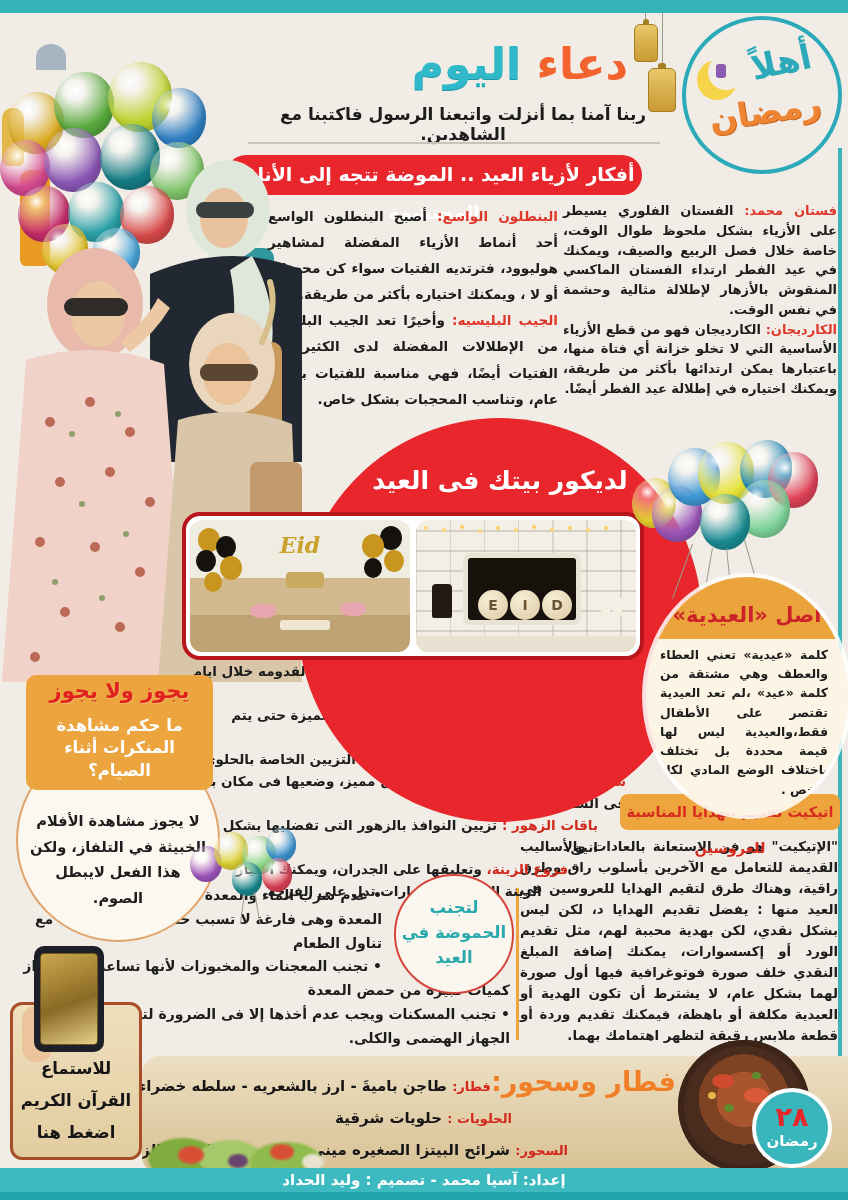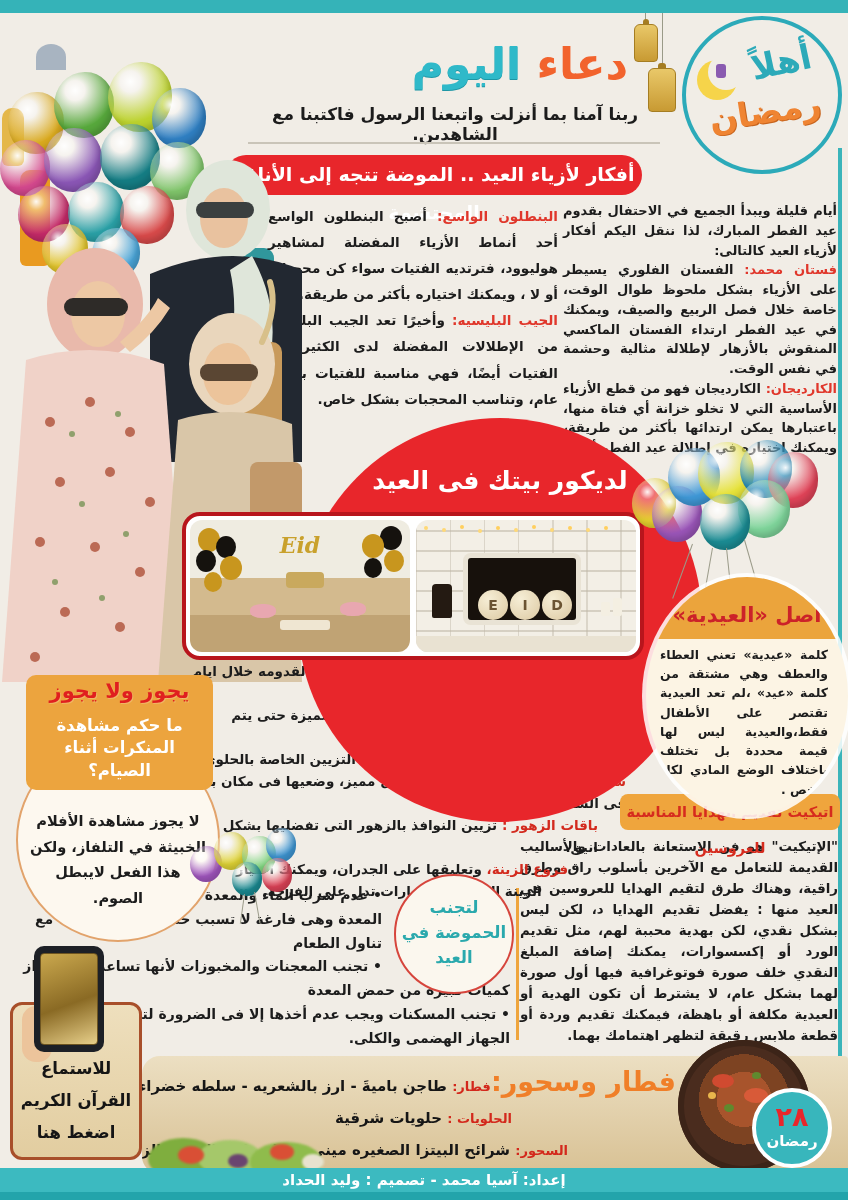--- a/index.html
+++ b/index.html
@@ -25,7 +25,7 @@
   .lant:before { content:""; position:absolute; left:35%; top:-6px; width:30%; height:6px; background:#a57d22; border-radius:3px 3px 0 0; }
   .dua-title { left:380px; top:38px; width:280px; text-align:center; font-size:44px; font-weight:bold; direction:rtl; white-space:nowrap; }
   .dua-w1 { color:#f2632d; } .dua-w2 { color:#2fb9c9; text-shadow:0 1px 0 #1d96a5; }
-  .prayer { left:240px; top:104px; width:430px; text-align:center; font-size:17px; }
+  .prayer { left:248px; top:104px; width:430px; text-align:center; font-size:17px; }
   .hdiv { left:248px; top:142px; width:412px; height:2px; background:#c9c4b8; }
   
   .pill { left:226px; top:155px; width:416px; height:40px; background:#e8262b; border-radius:20px; color:#fff;

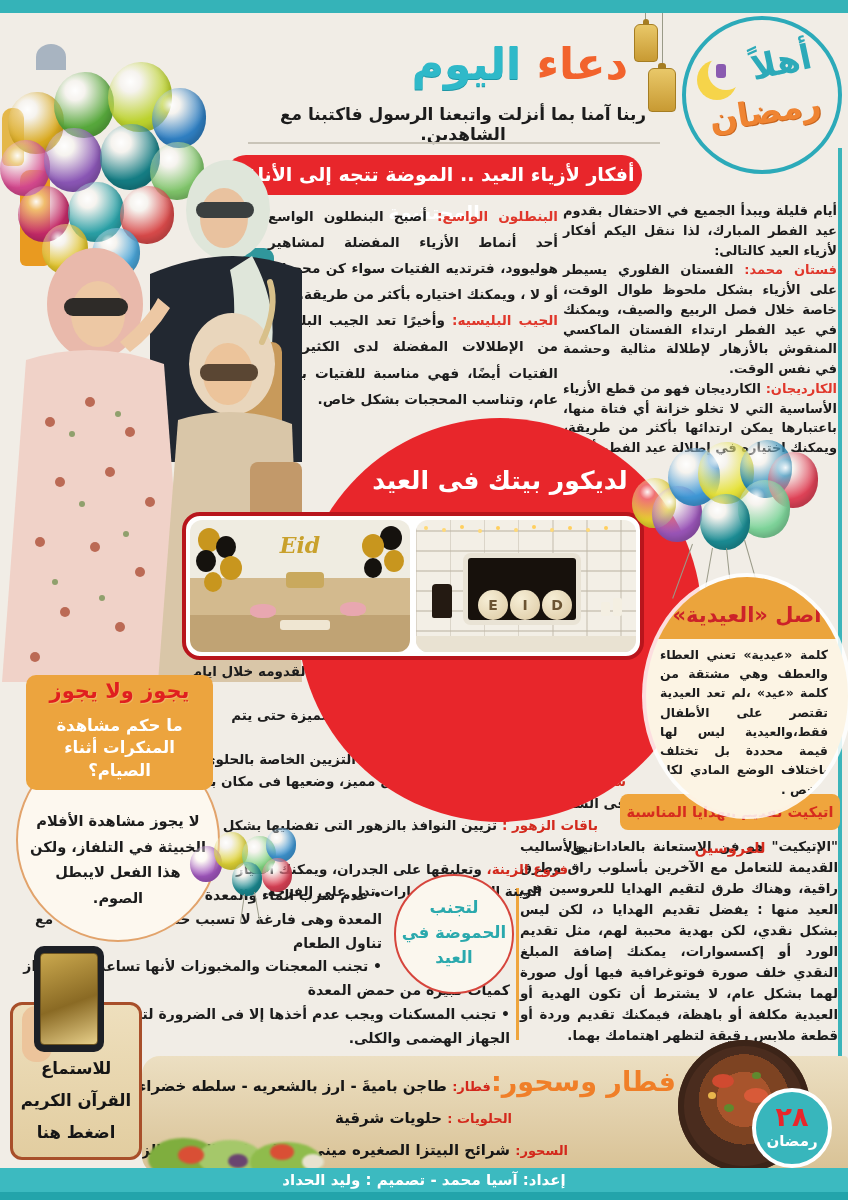--- a/index.html
+++ b/index.html
@@ -203,7 +203,6 @@
   <div class="abs pill">أفكار لأزياء العيد .. الموضة تتجه إلى الأناقة المحتشمة</div>
 
   <div class="abs ar colR">
-    <p>أيام قليلة ويبدأ الجميع في الاحتفال بقدوم عيد الفطر المبارك، لذا ننقل اليكم أفكار لأزياء العيد كالتالى:</p>
     <p><span class="kw">فستان محمد:</span><span> الفستان الفلوري يسيطر على الأزياء بشكل ملحوظ طوال الوقت، خاصة خلال فصل الربيع والصيف، ويمكنك في عيد الفطر ارتداء الفستان الماكسي المنقوش بالأزهار لإطلالة مثالية وحشمة في نفس الوقت.</span></p>
     <p><span class="kw">الكارديجان:</span><span> الكارديجان فهو من قطع الأزياء الأساسية التي لا تخلو خزانة أي فتاة منها، باعتبارها يمكن ارتدائها بأكثر من طريقة، ويمكنك اختياره في إطلالة عيد الفطر أيضًا.</span></p>
   </div>

